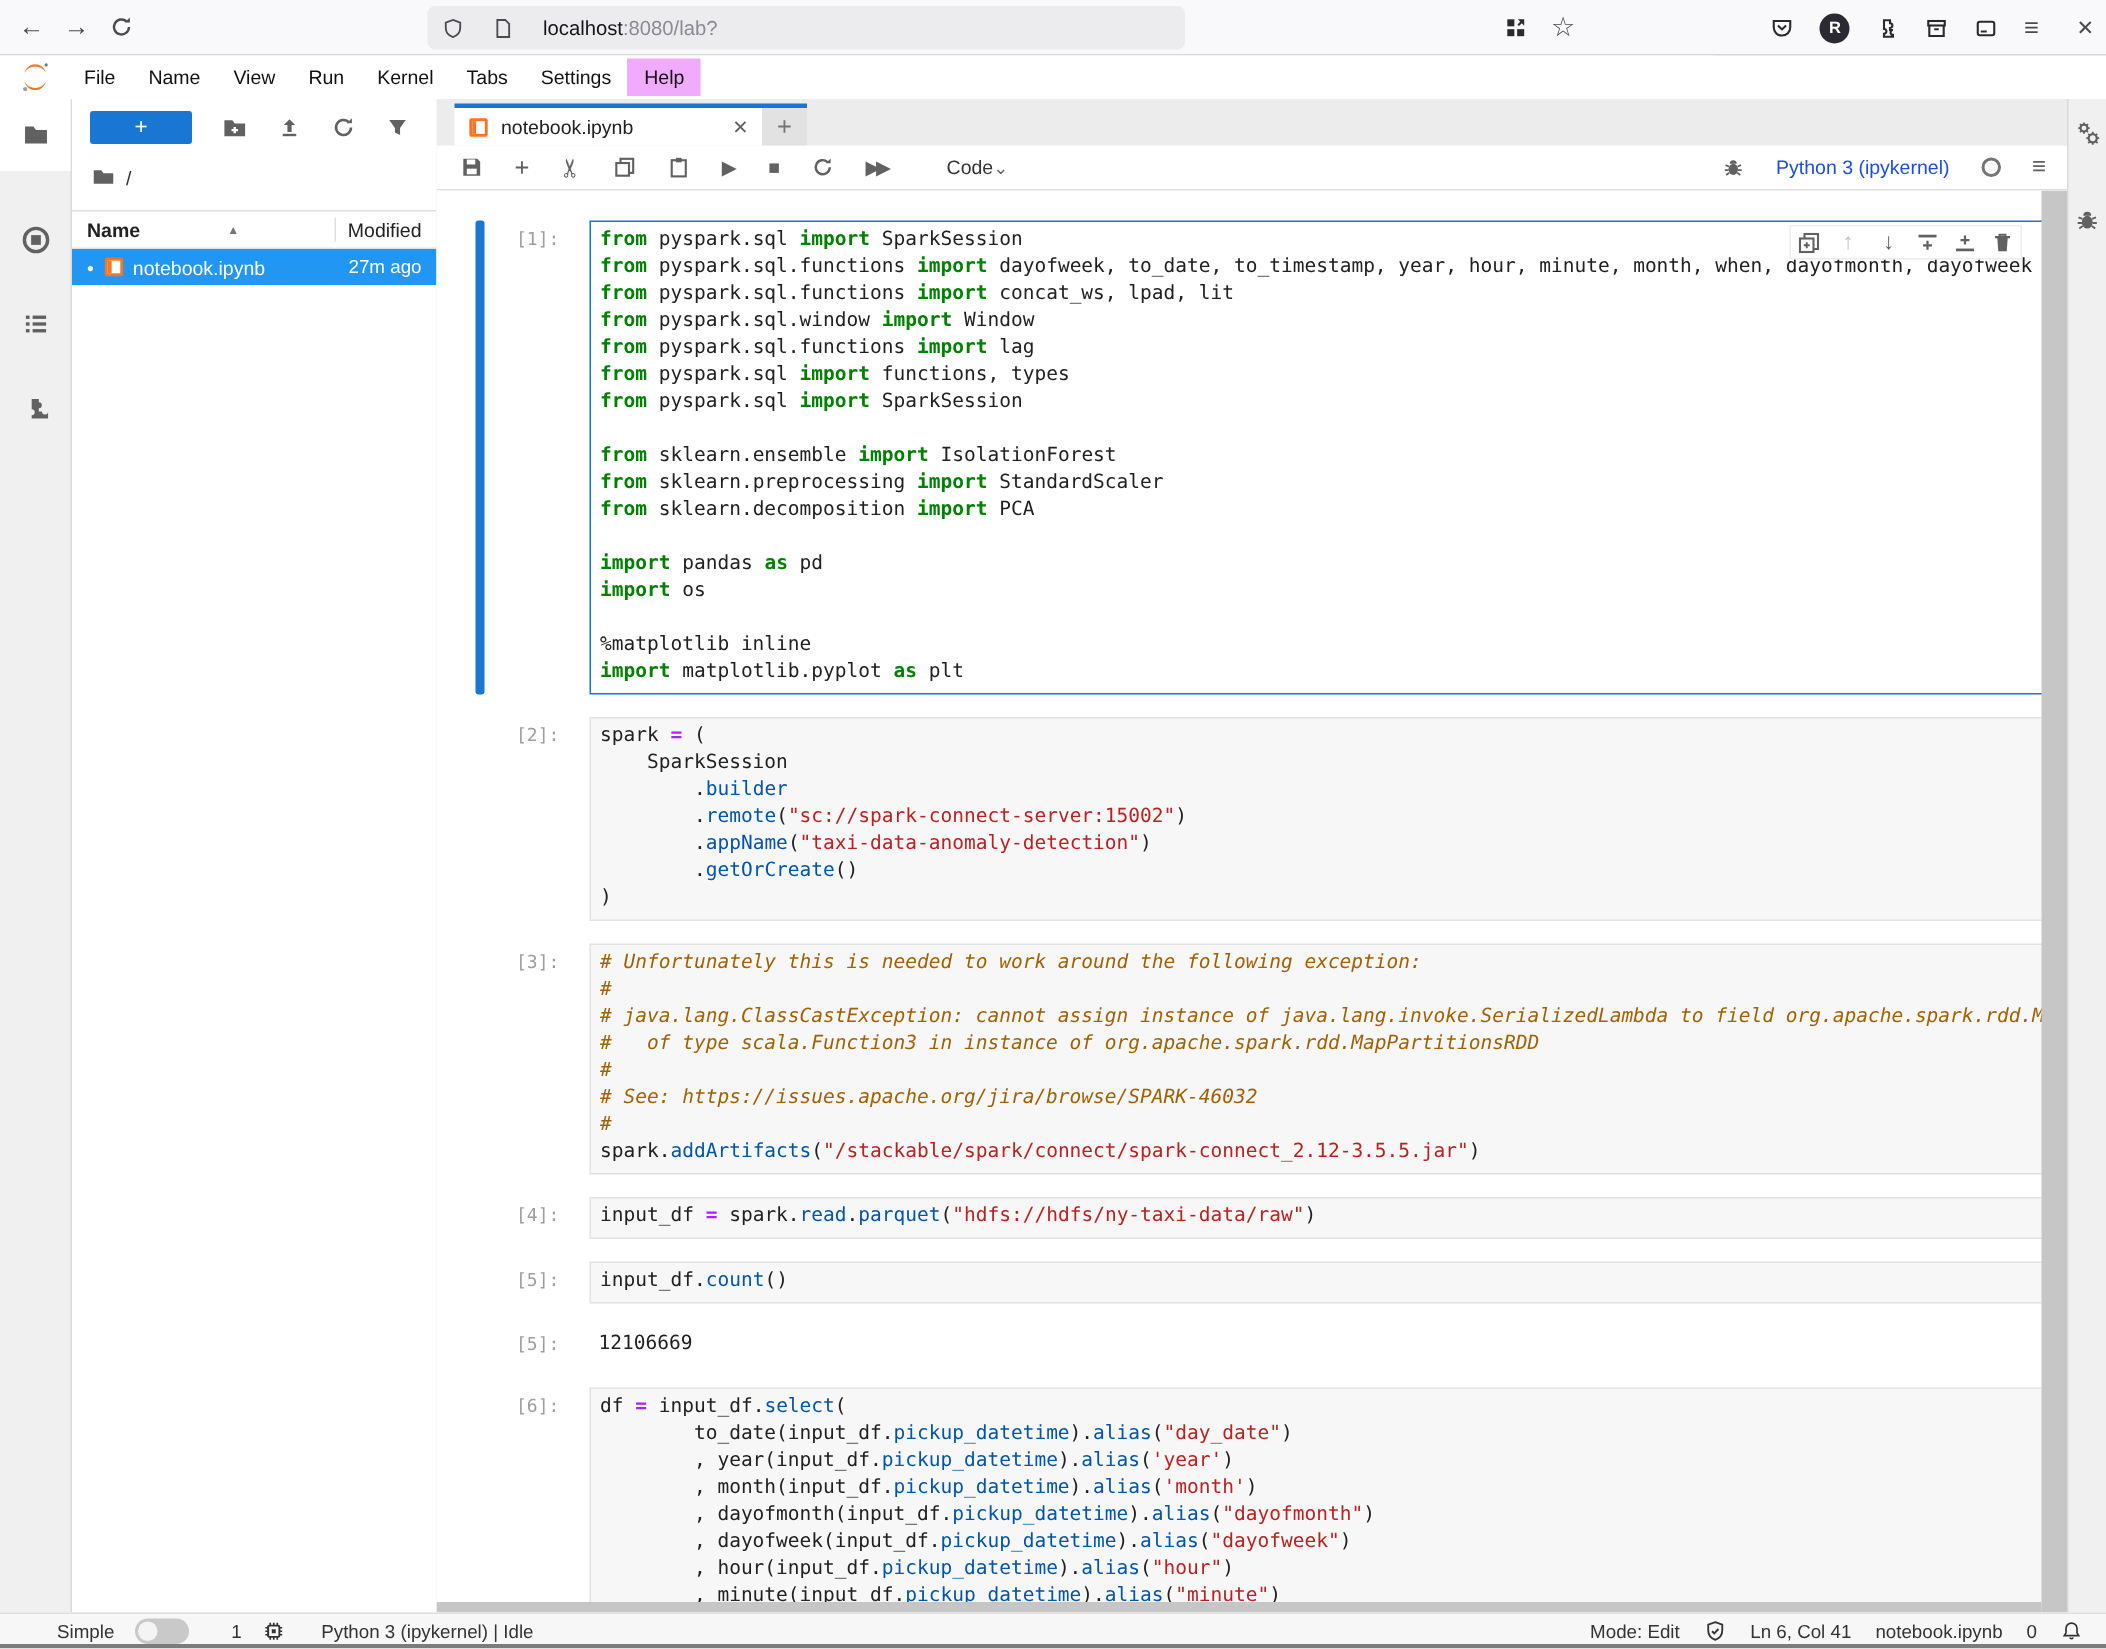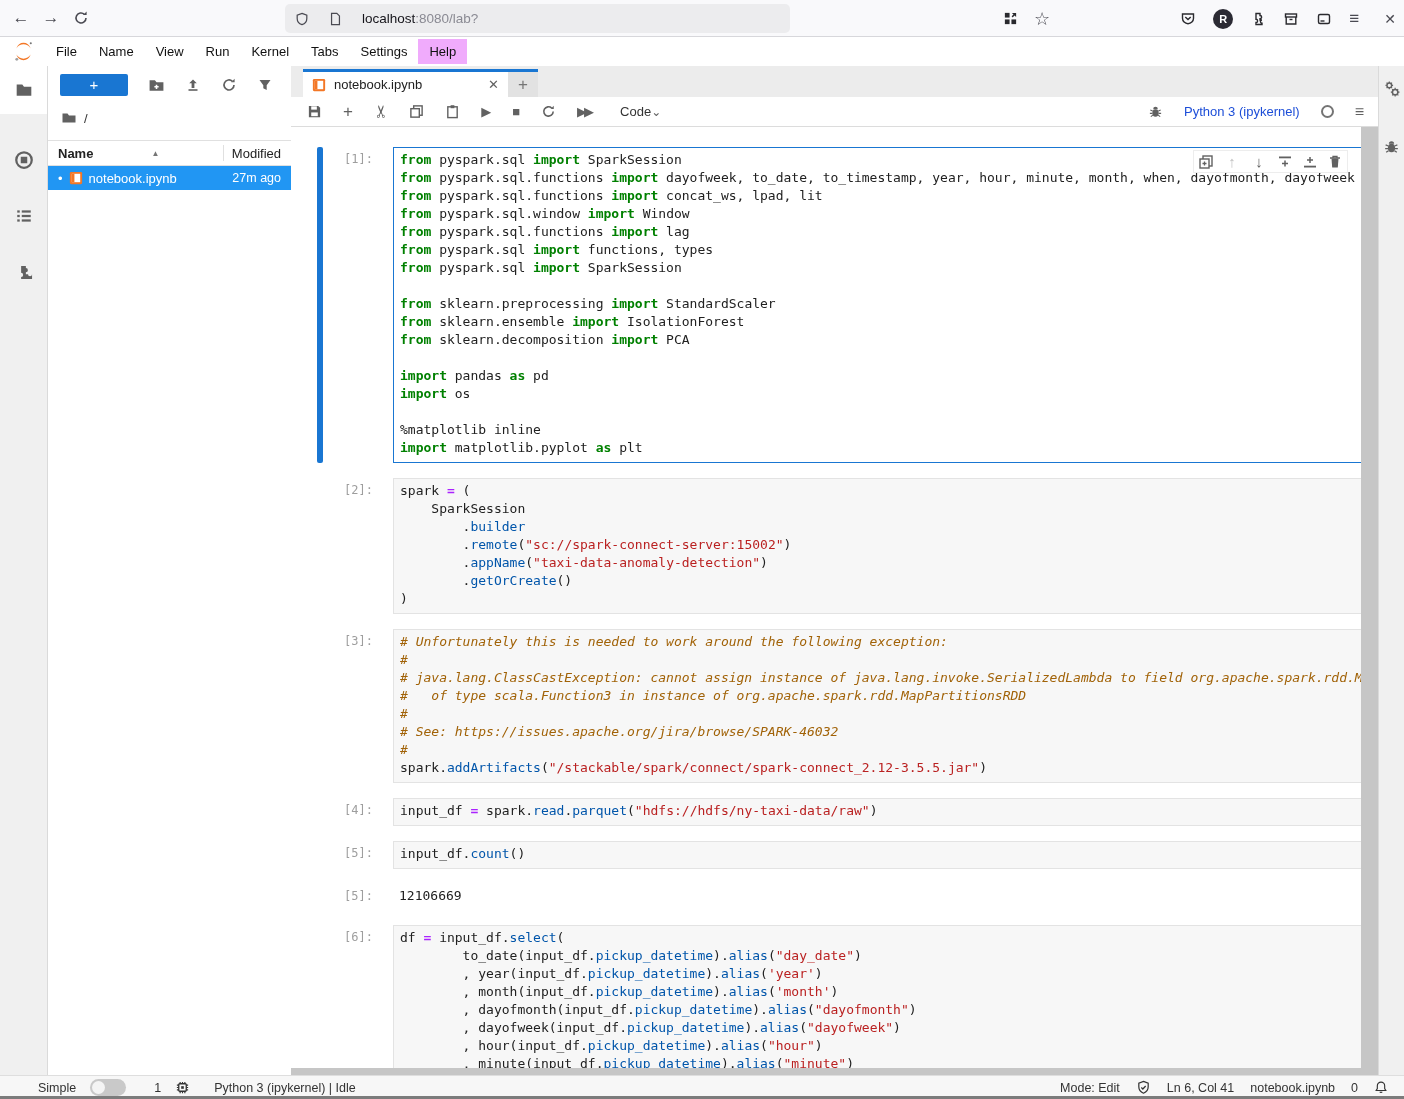--- a/index.html
+++ b/index.html
@@ -68,7 +68,7 @@
     color:#757575; font-size:17px; }
   #nb-toolbar { height:30px; background:#fff; border-bottom:1px solid #dcdcdc;
     display:flex; align-items:center; padding:0 14px 0 16px; gap:21px; }
-  #celltype-select { display:flex; align-items:center; margin-left:8px; color:#333; }
+  #celltype-select { display:flex; align-items:center; margin-left:19px; color:#333; }
   #celltype-select .chev { color:#616161; font-size:12px; }
   #toolbar-spacer { flex:1; }
   #kernel-name { color:#1d4ed8; }

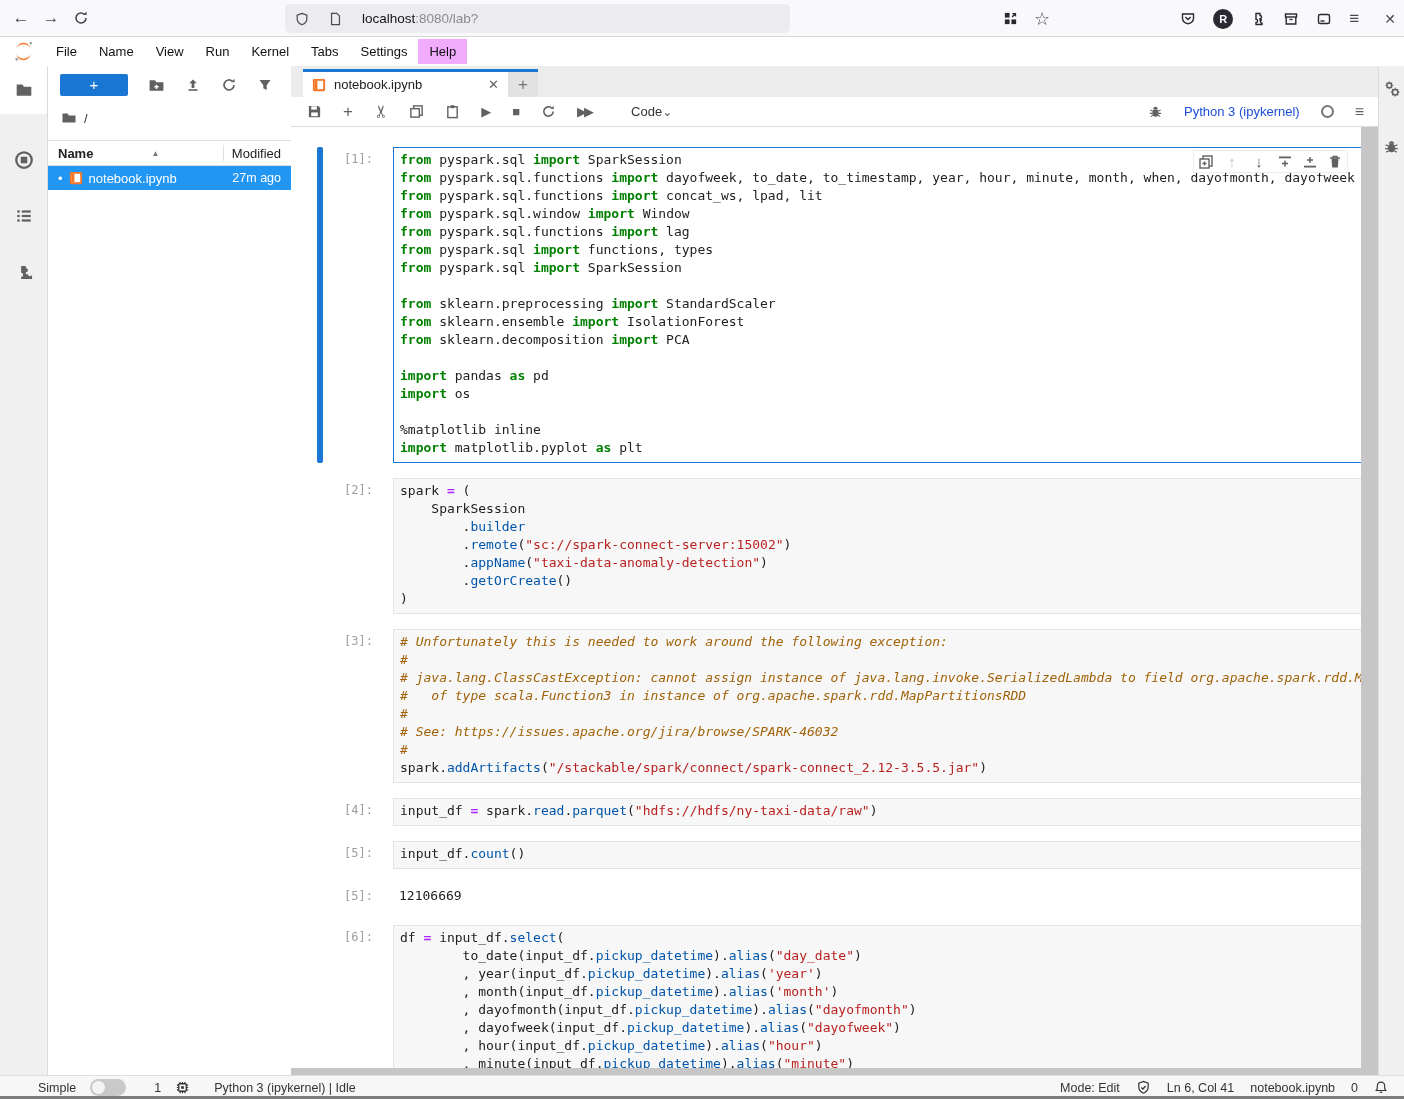--- a/index.html
+++ b/index.html
@@ -368,8 +368,8 @@
                 <div class="line"><span class="tk-kw">from</span><span class="tk-t"> pyspark.sql </span><span class="tk-kw">import</span><span class="tk-t"> functions, types</span></div>
                 <div class="line"><span class="tk-kw">from</span><span class="tk-t"> pyspark.sql </span><span class="tk-kw">import</span><span class="tk-t"> SparkSession</span></div>
                 <div class="line">&nbsp;</div>
+                <div class="line"><span class="tk-kw">from</span><span class="tk-t"> sklearn.ensemble </span><span class="tk-kw">import</span><span class="tk-t"> IsolationForest</span></div>
                 <div class="line"><span class="tk-kw">from</span><span class="tk-t"> sklearn.preprocessing </span><span class="tk-kw">import</span><span class="tk-t"> StandardScaler</span></div>
-                <div class="line"><span class="tk-kw">from</span><span class="tk-t"> sklearn.ensemble </span><span class="tk-kw">import</span><span class="tk-t"> IsolationForest</span></div>
                 <div class="line"><span class="tk-kw">from</span><span class="tk-t"> sklearn.decomposition </span><span class="tk-kw">import</span><span class="tk-t"> PCA</span></div>
                 <div class="line">&nbsp;</div>
                 <div class="line"><span class="tk-kw">import</span><span class="tk-t"> pandas </span><span class="tk-kw">as</span><span class="tk-t"> pd</span></div>

